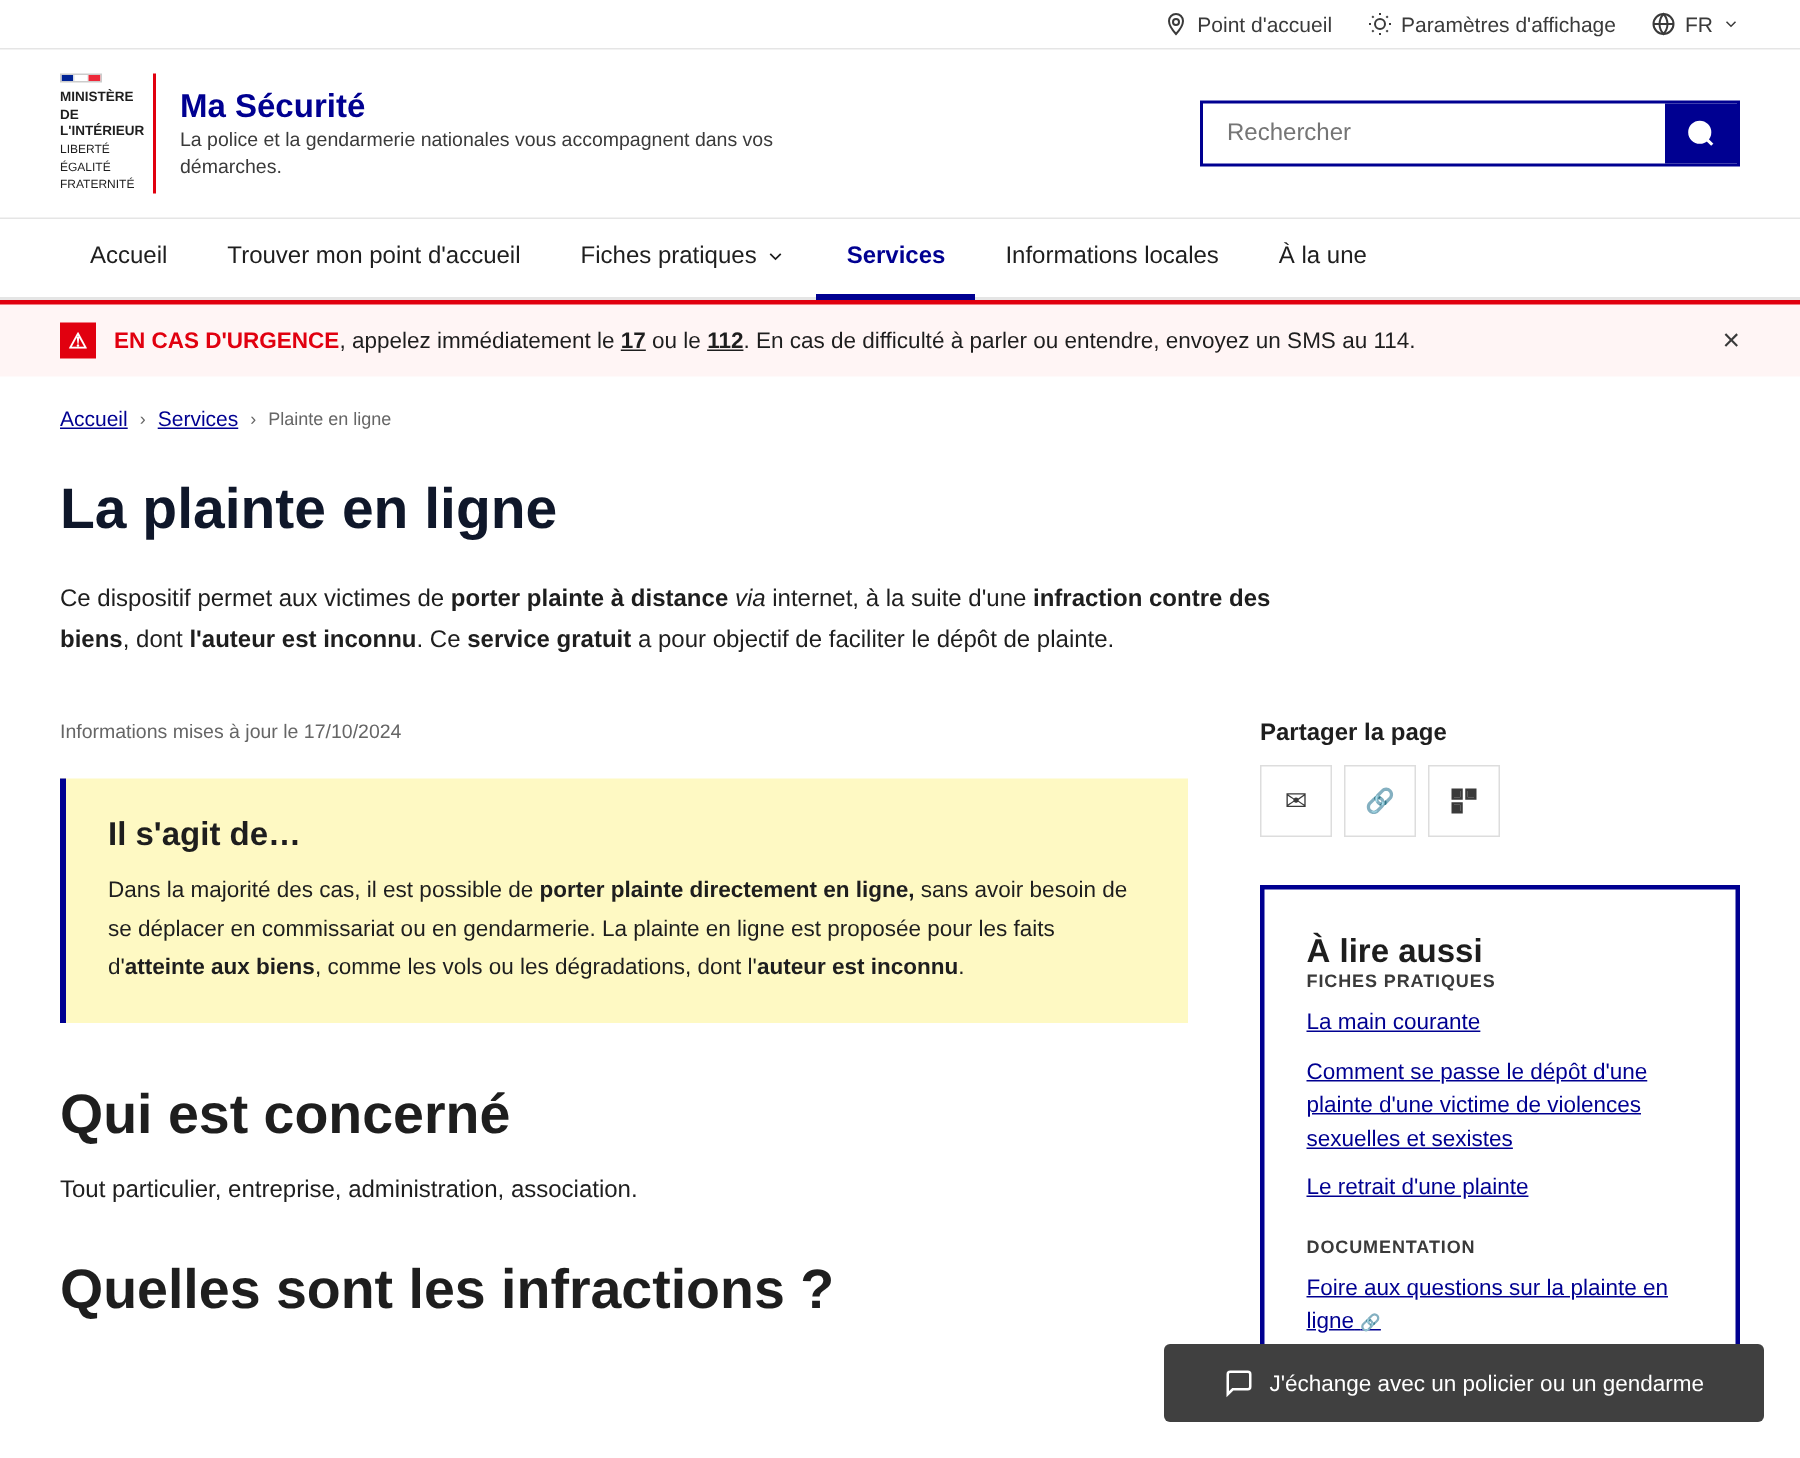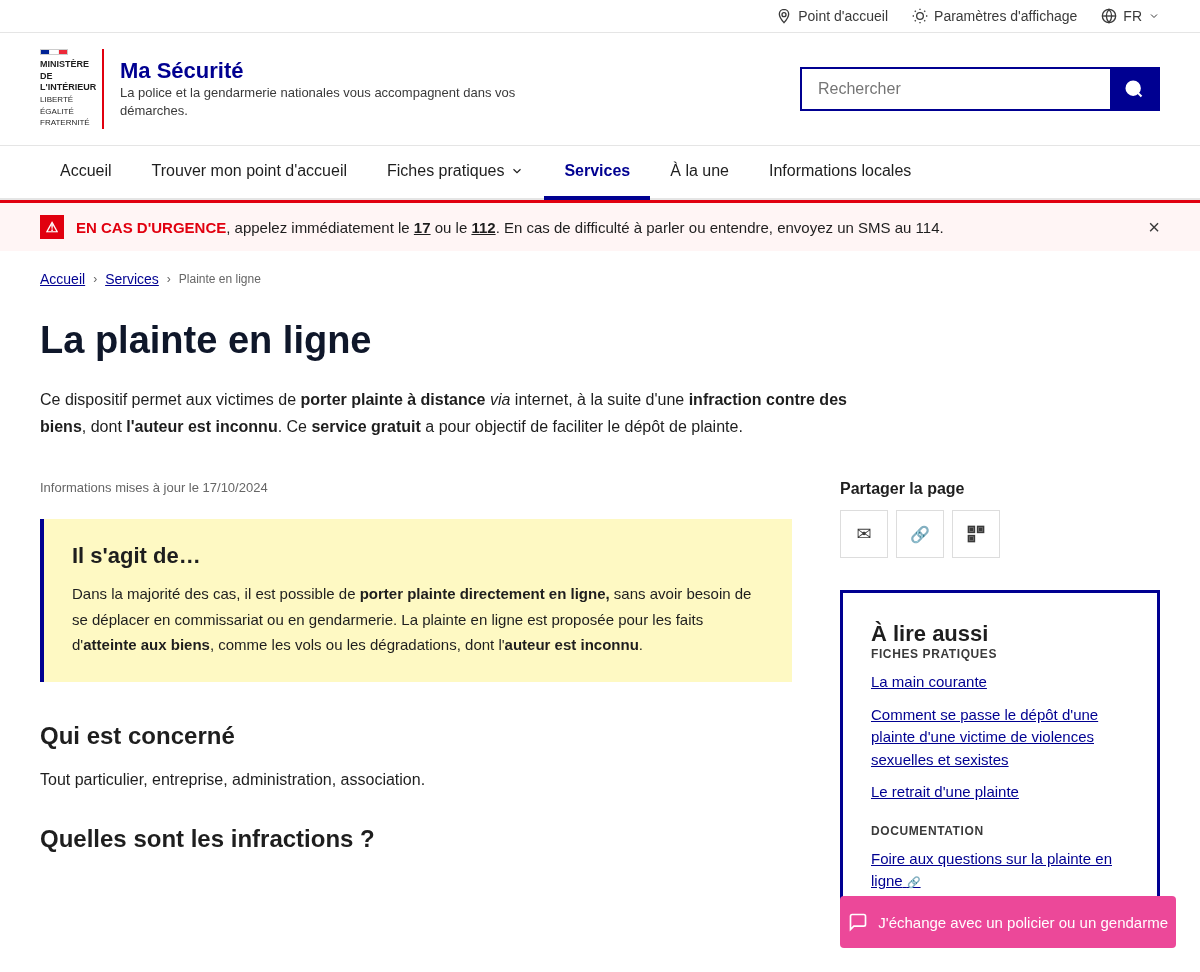--- a/index.html
+++ b/index.html
@@ -411,8 +411,8 @@
       </svg>
   </a>
   <a class="nav-item active">Services</a>
+  <a class="nav-item">Informations locales</a>
   <a class="nav-item">À la une</a>
-  <a class="nav-item">Informations locales</a>
 </nav>
 
 <div class="emergency-banner">

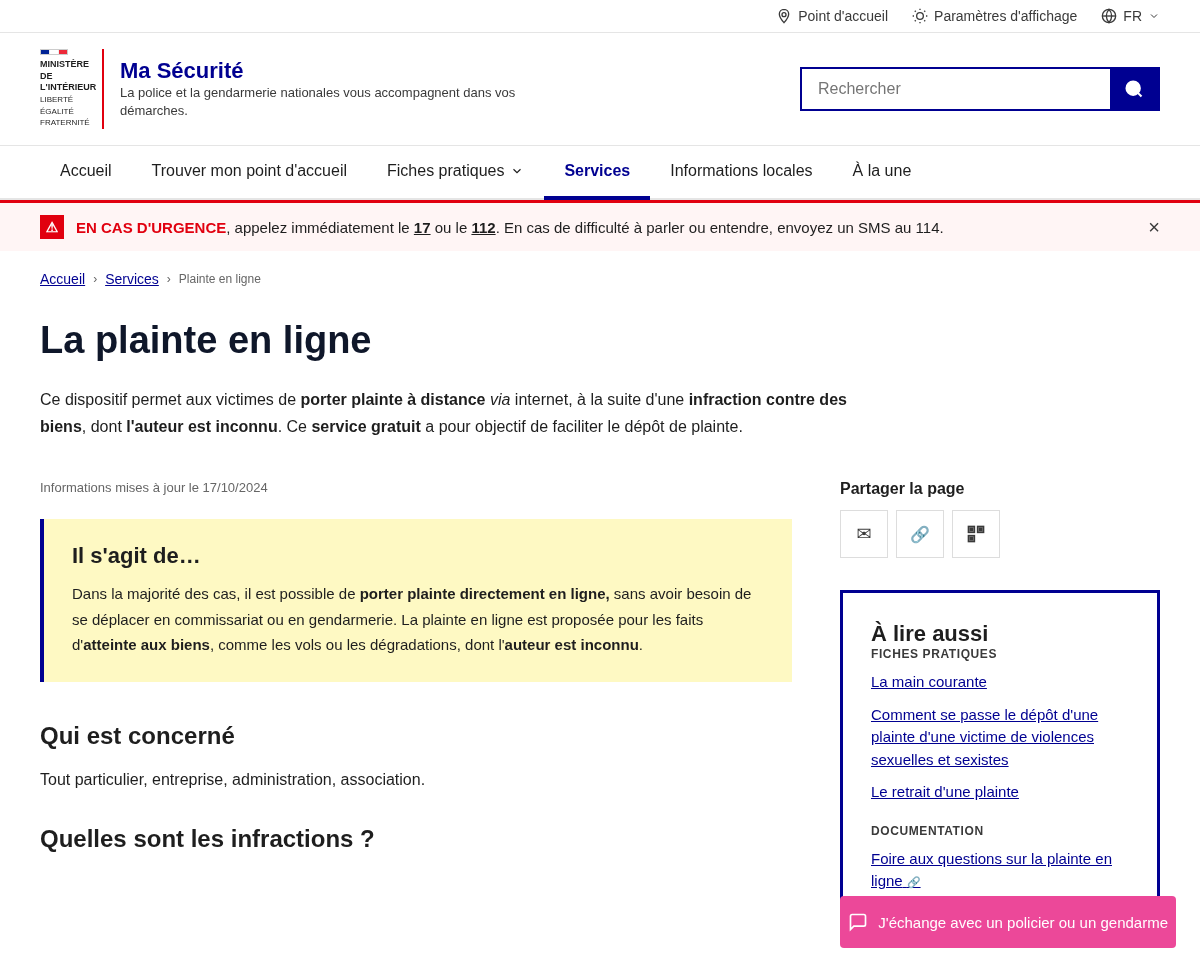--- a/index.html
+++ b/index.html
@@ -289,7 +289,7 @@
 
     
     .section-title {
-      font-size: 24px;
+      font-size: 37px;
       font-weight: bold;
       color: #1e1e1e;
       margin-bottom: 16px;

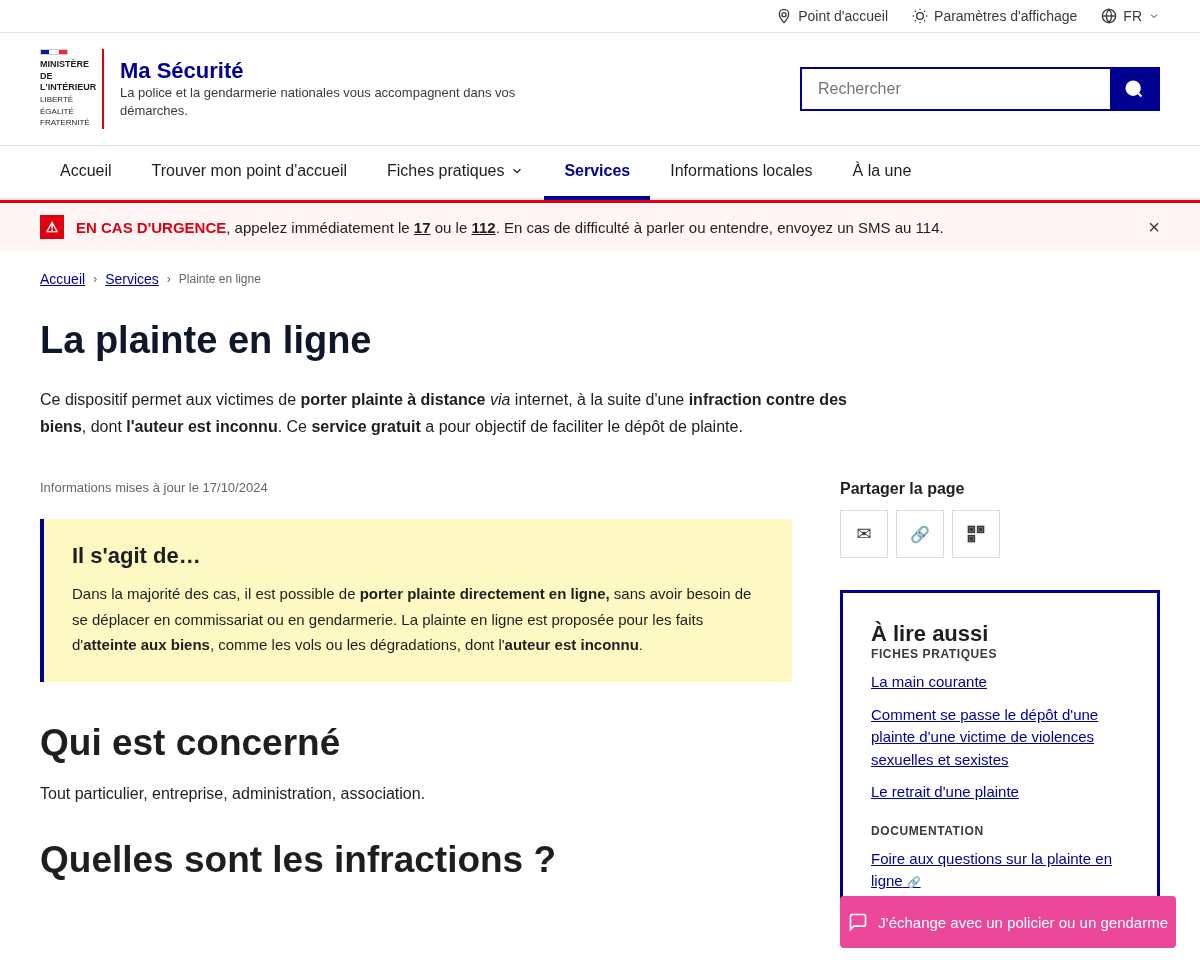--- a/index.html
+++ b/index.html
@@ -306,10 +306,10 @@
       position: fixed;
       bottom: 24px;
       right: 24px;
-      background: #ec4899;
+      background: #404040;
       color: #fff;
       border: none;
-      padding: 16px 8px;
+      padding: 16px 40px;
       border-radius: 4px;
       font-size: 15px;
       cursor: pointer;

